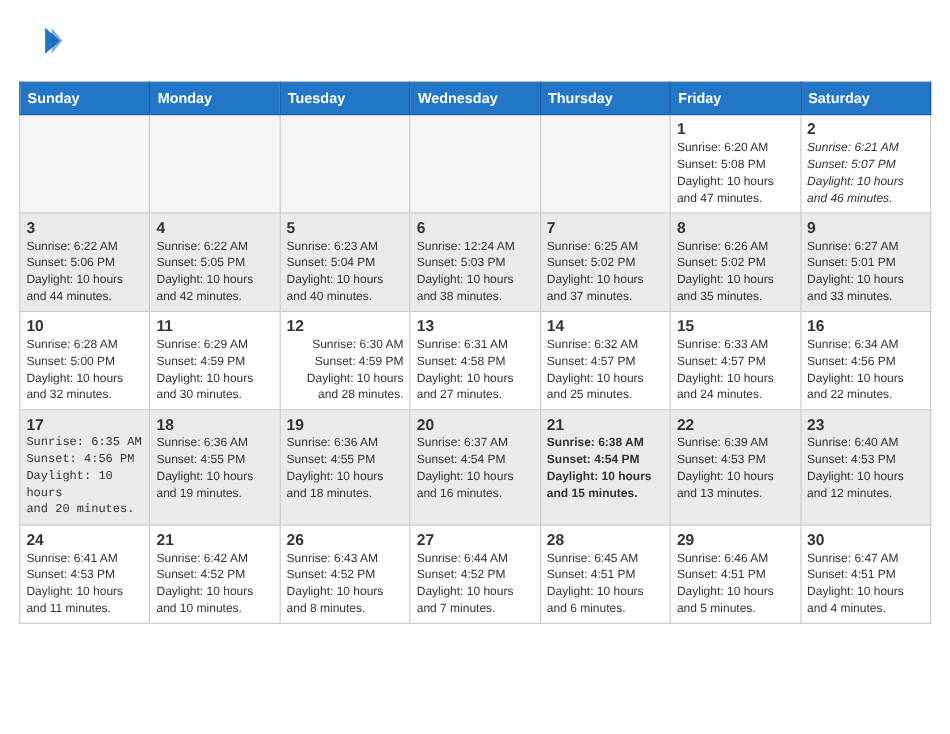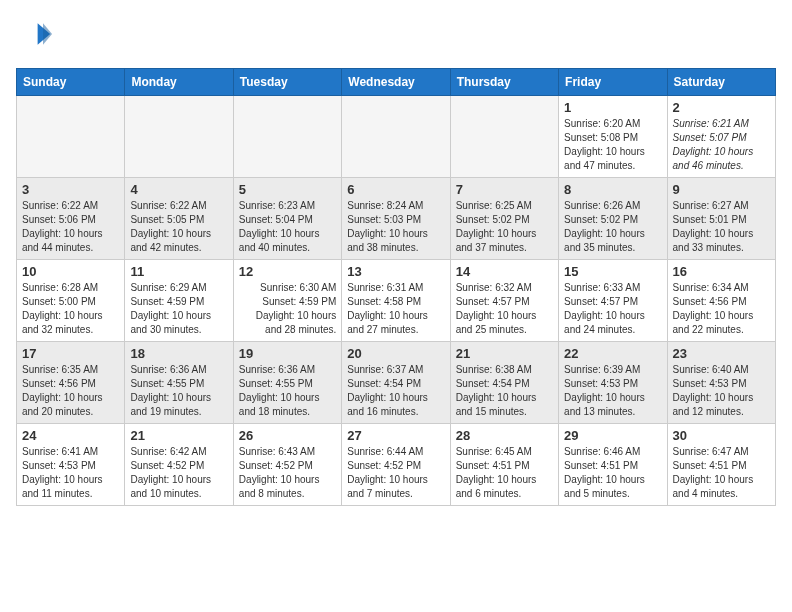--- a/index.html
+++ b/index.html
@@ -169,7 +169,7 @@
         </td>
         <td>
           <span class="day-num">6</span>
-          <div class="day-info" style="white-space: pre-line;">Sunrise: 8:24 AM
+          <div class="day-info" style="white-space: pre-line;">Sunrise: 12:24 AM
 Sunset: 5:03 PM
 Daylight: 10 hours
 and 38 minutes.</div>

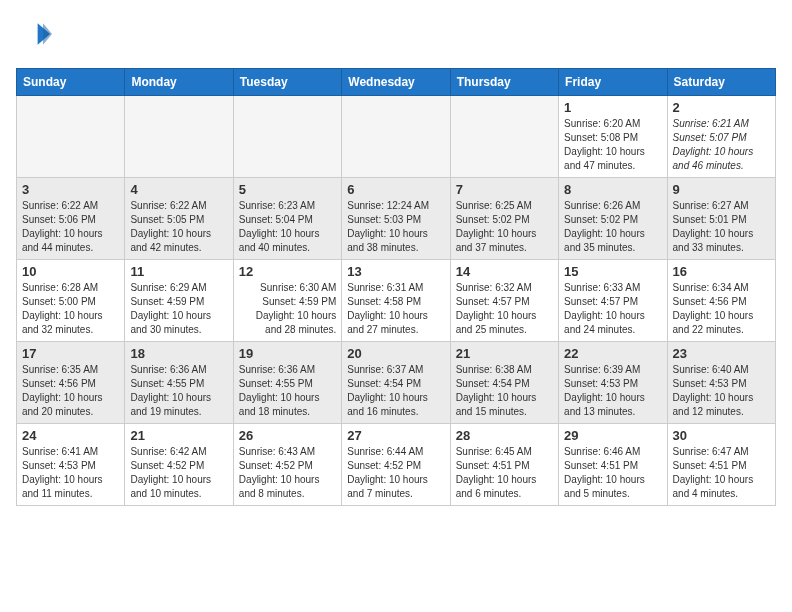--- a/index.html
+++ b/index.html
@@ -250,7 +250,7 @@
       <tr class="row-alt">
         <td>
           <span class="day-num">17</span>
-          <div class="day-info" style="white-space: pre-line;">Sunrise: 6:35 AM
+          <div class="day-info" style="white-space: pre-line; font-family: Liberation Mono, monospace;">Sunrise: 6:35 AM
 Sunset: 4:56 PM
 Daylight: 10 hours
 and 20 minutes.</div>

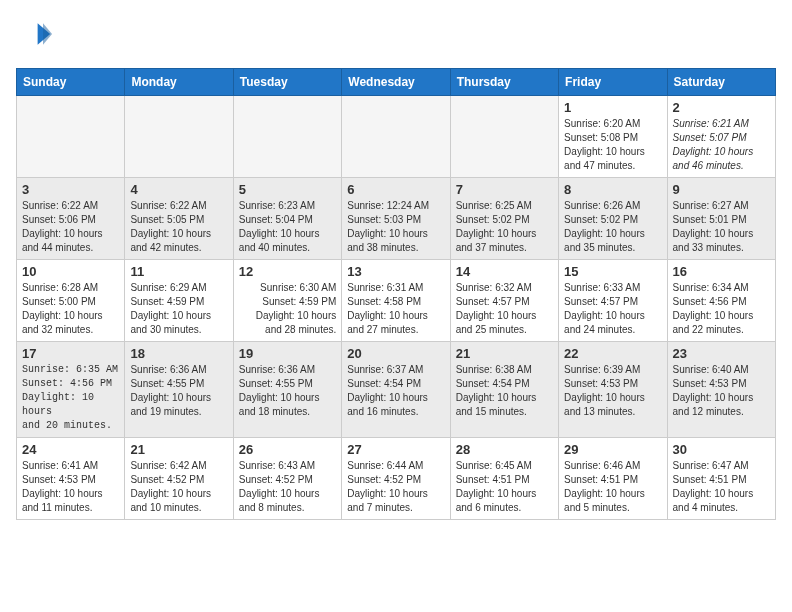--- a/index.html
+++ b/index.html
@@ -278,7 +278,7 @@
         </td>
         <td>
           <span class="day-num">21</span>
-          <div class="day-info" style="white-space: pre-line;">Sunrise: 6:38 AM
+          <div class="day-info" style="white-space: pre-line; font-weight: bold;">Sunrise: 6:38 AM
 Sunset: 4:54 PM
 Daylight: 10 hours
 and 15 minutes.</div>

